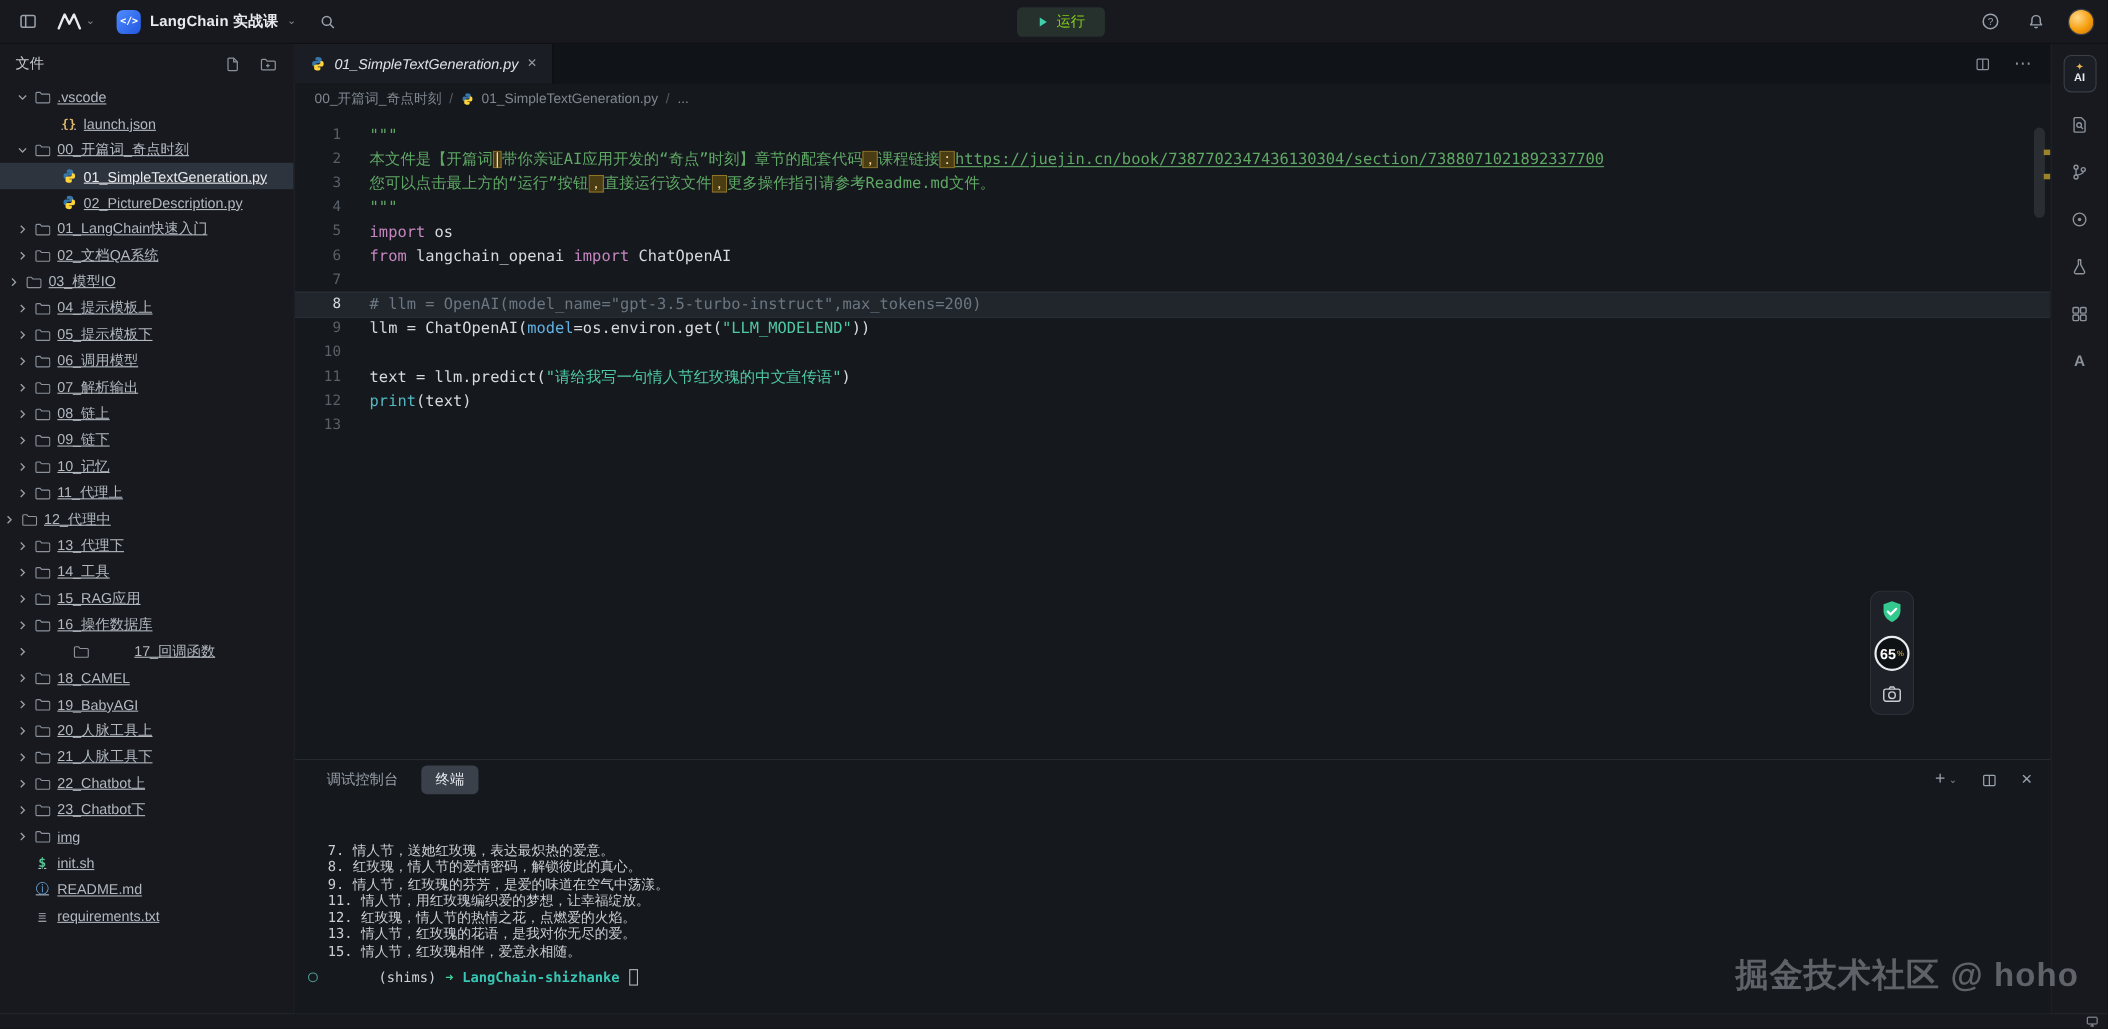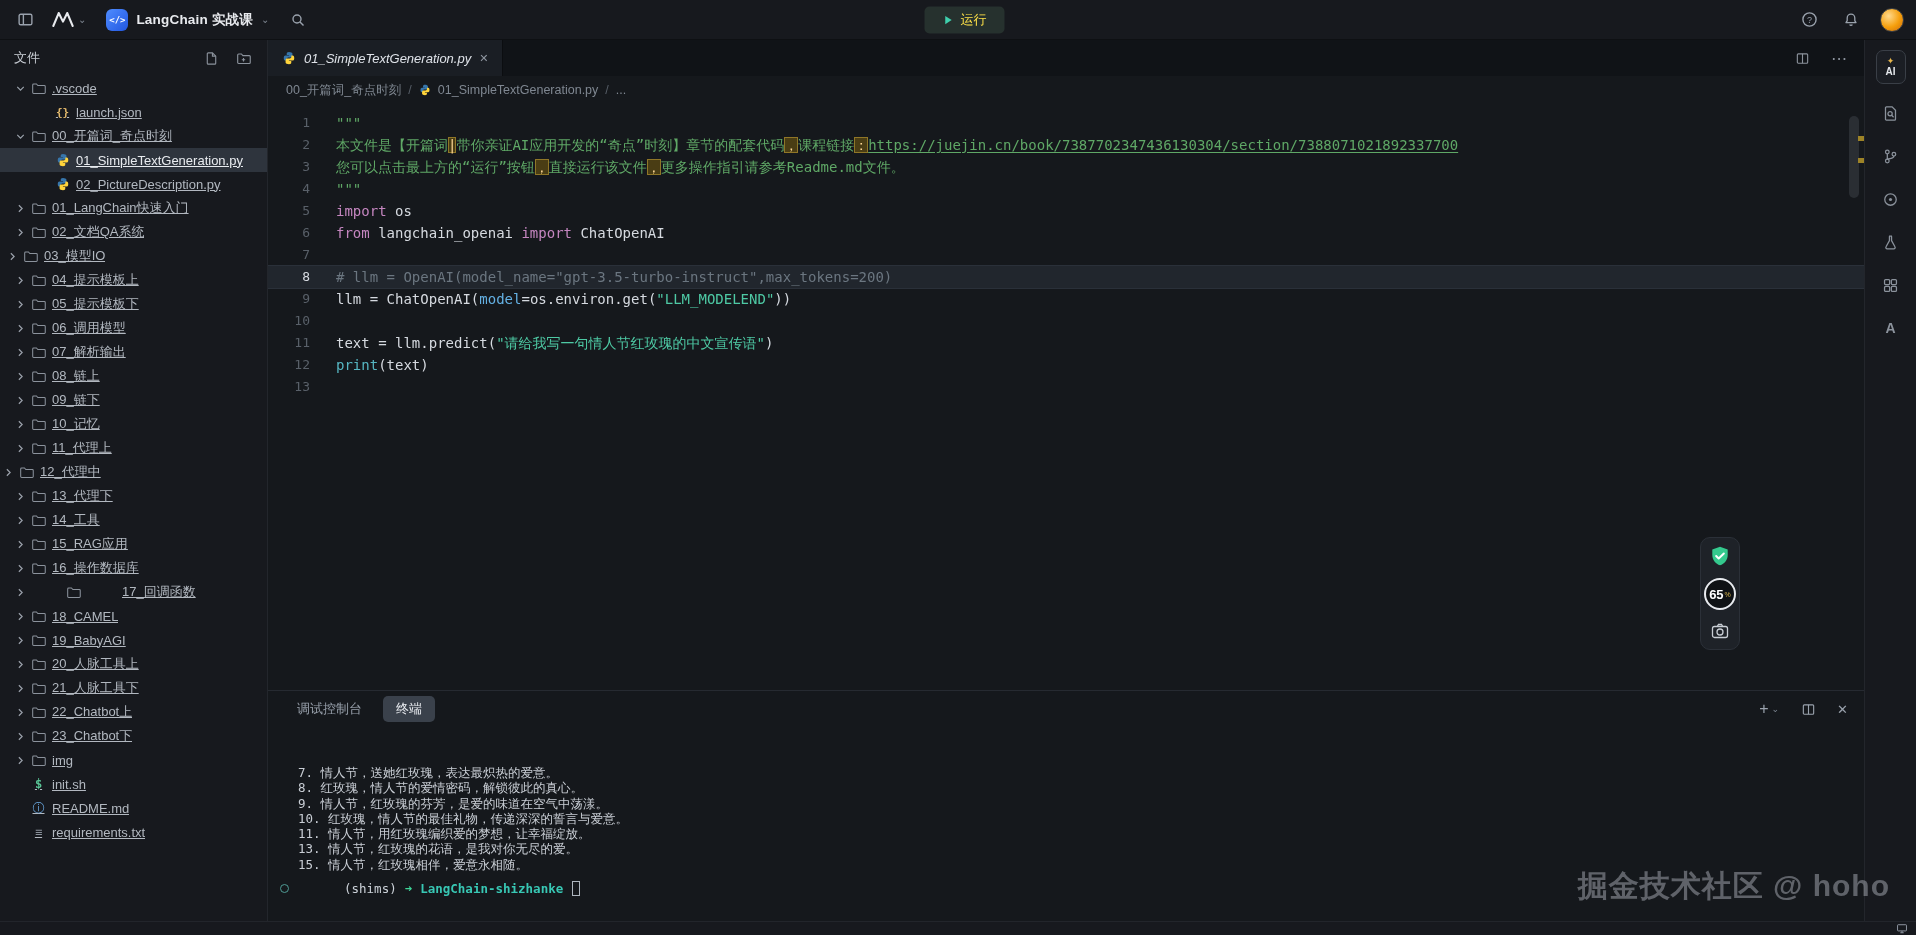--- a/index.html
+++ b/index.html
@@ -19,7 +19,7 @@
   .proj-icon { width: 22px; height: 22px; border-radius: 6px; background: linear-gradient(135deg, #4f8cff, #2257e0); color: #fff; font-size: 9px; font-weight: bold; display: flex; align-items: center; justify-content: center; font-family: "DejaVu Sans Mono", monospace; }
   .proj-name { font-size: 13.5px; font-weight: 700; color: #e8eaee; letter-spacing: .2px; }
   .tb-center { position: absolute; left: 50%; top: 50%; transform: translate(-50%, -50%); }
-  .run-btn { display: flex; align-items: center; gap: 7px; height: 27px; padding: 0 18px; border: none; border-radius: 5px; background: #26312e; color: #fde047; font-size: 13px; cursor: pointer; font-family: inherit; margin-left: 13px; }
+  .run-btn { display: flex; align-items: center; gap: 7px; height: 27px; padding: 0 18px; border: none; border-radius: 5px; background: #26312e; color: #84cc16; font-size: 13px; cursor: pointer; font-family: inherit; margin-left: 13px; }
   .tb-right { margin-left: auto; display: flex; align-items: center; gap: 16px; }
   .avatar { width: 24px; height: 24px; border-radius: 50%; background: radial-gradient(circle at 35% 32%, #ffd98c, #f59e0b 55%, #c96a12); border: 1px solid #3a3f46; cursor: pointer; }
 

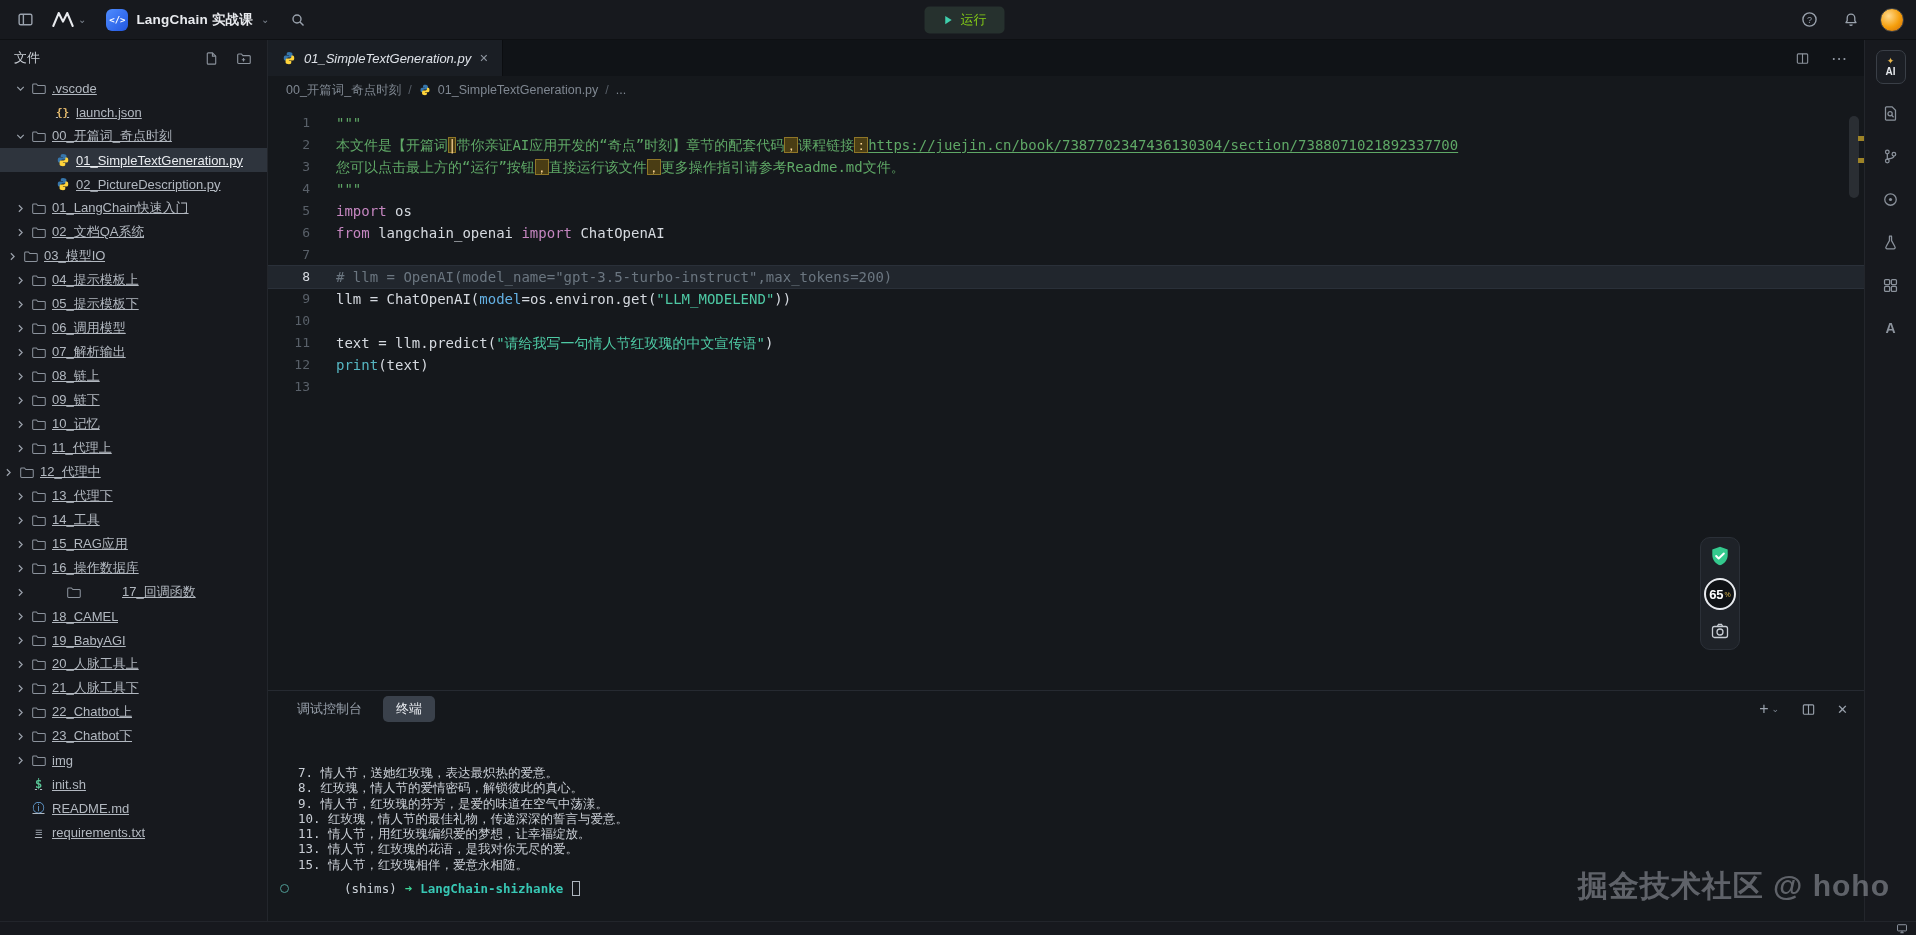--- a/index.html
+++ b/index.html
@@ -675,7 +675,6 @@
               <div class="term-line">7. 情人节，送她红玫瑰，表达最炽热的爱意。</div>
               <div class="term-line">8. 红玫瑰，情人节的爱情密码，解锁彼此的真心。</div>
               <div class="term-line">9. 情人节，红玫瑰的芬芳，是爱的味道在空气中荡漾。</div>
-              <div class="term-line">10. 红玫瑰，情人节的最佳礼物，传递深深的誓言与爱意。</div>
               <div class="term-line">11. 情人节，用红玫瑰编织爱的梦想，让幸福绽放。</div>
               <div class="term-line">13. 情人节，红玫瑰的花语，是我对你无尽的爱。</div>
               <div class="term-line">15. 情人节，红玫瑰相伴，爱意永相随。</div>

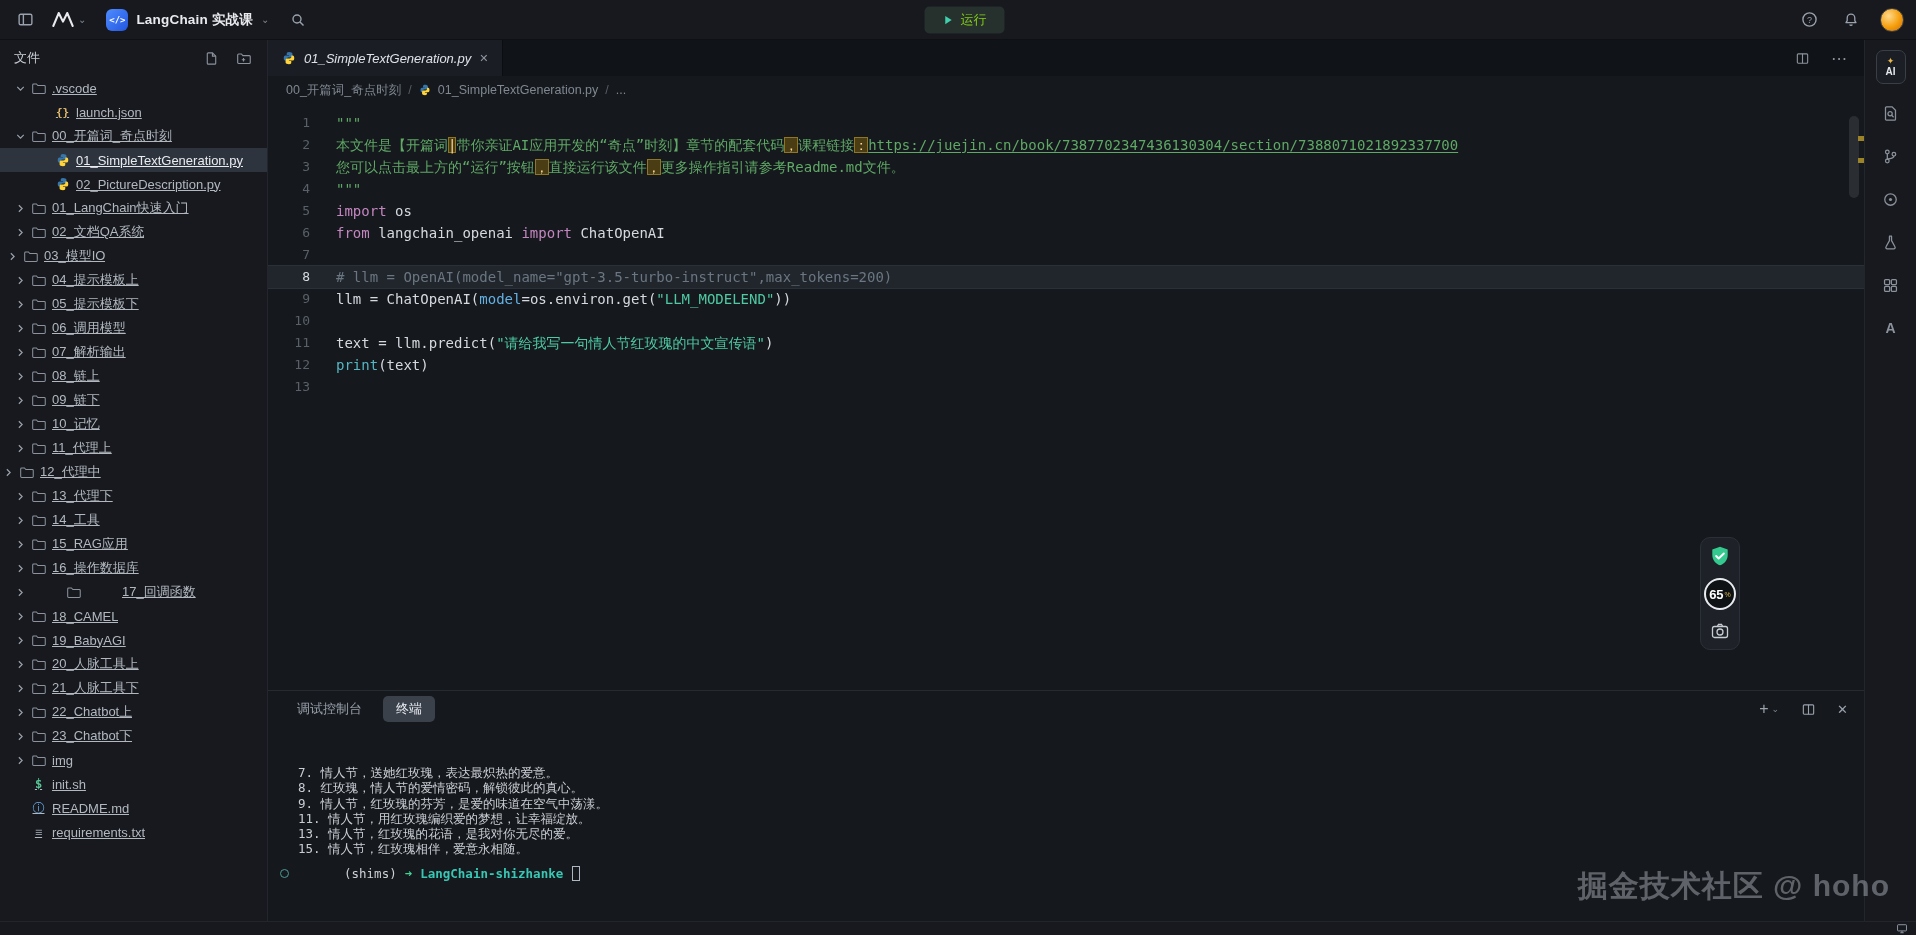--- a/index.html
+++ b/index.html
@@ -676,6 +676,7 @@
               <div class="term-line">8. 红玫瑰，情人节的爱情密码，解锁彼此的真心。</div>
               <div class="term-line">9. 情人节，红玫瑰的芬芳，是爱的味道在空气中荡漾。</div>
               <div class="term-line">11. 情人节，用红玫瑰编织爱的梦想，让幸福绽放。</div>
+              <div class="term-line">12. 红玫瑰，情人节的热情之花，点燃爱的火焰。</div>
               <div class="term-line">13. 情人节，红玫瑰的花语，是我对你无尽的爱。</div>
               <div class="term-line">15. 情人节，红玫瑰相伴，爱意永相随。</div>
             </div>

